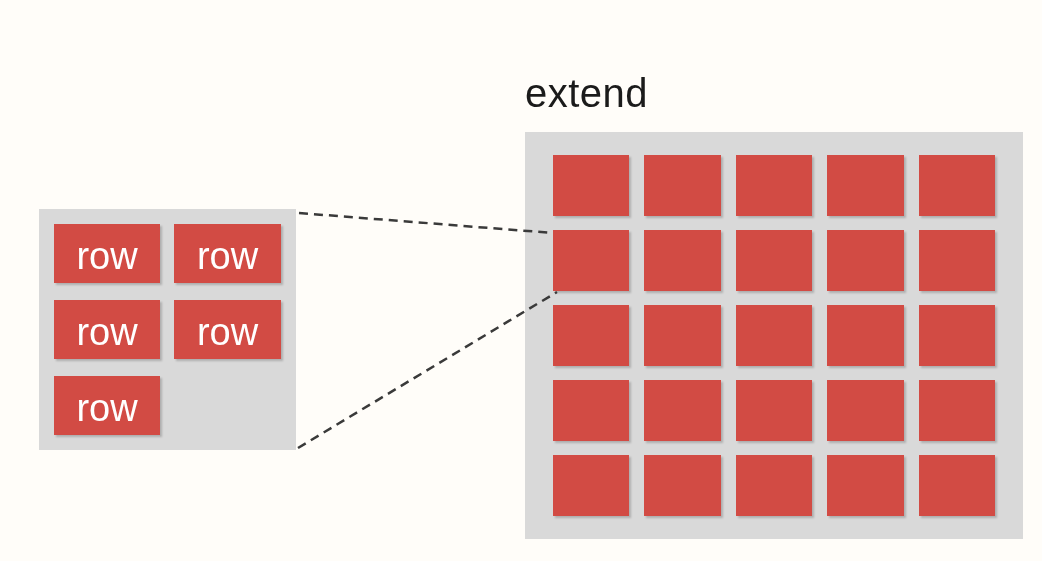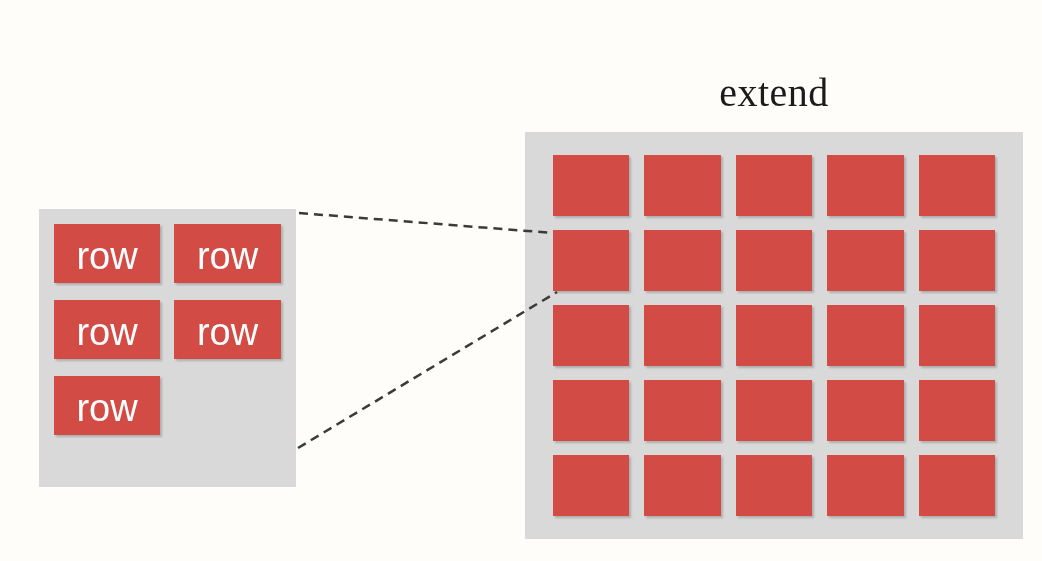--- a/index.html
+++ b/index.html
@@ -23,12 +23,11 @@
   }
   .title {
     position: absolute;
-    text-align: center;
+    text-align: left;
     font-size: 40px;
     line-height: 40px;
     color: var(--title-text);
     letter-spacing: 0.5px;
-    font-family: Liberation Serif, serif;
   }
   .page-title  { left: 39px;  top: 146px; width: 257px; }
   .extend-title{ left: 525px; top: 73px;  width: 498px; }

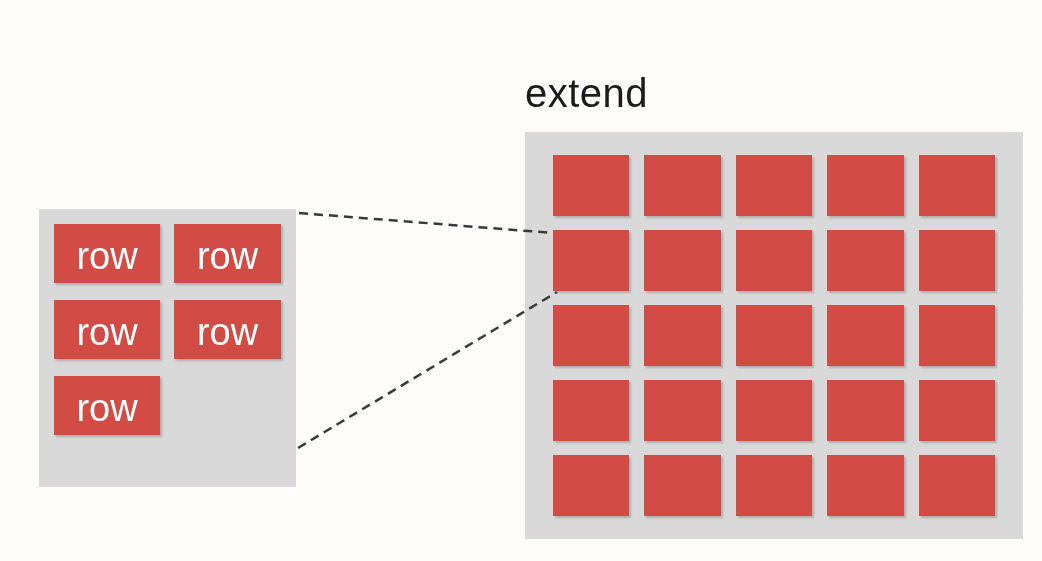--- a/index.html
+++ b/index.html
@@ -37,7 +37,7 @@
   }
   .page-panel {
     left: 39px; top: 209px;
-    width: 257px; height: 278px;
+    width: 257px; height: 241px;
     padding: 15px;
     display: grid;
     grid-template-columns: 106px 107px;

